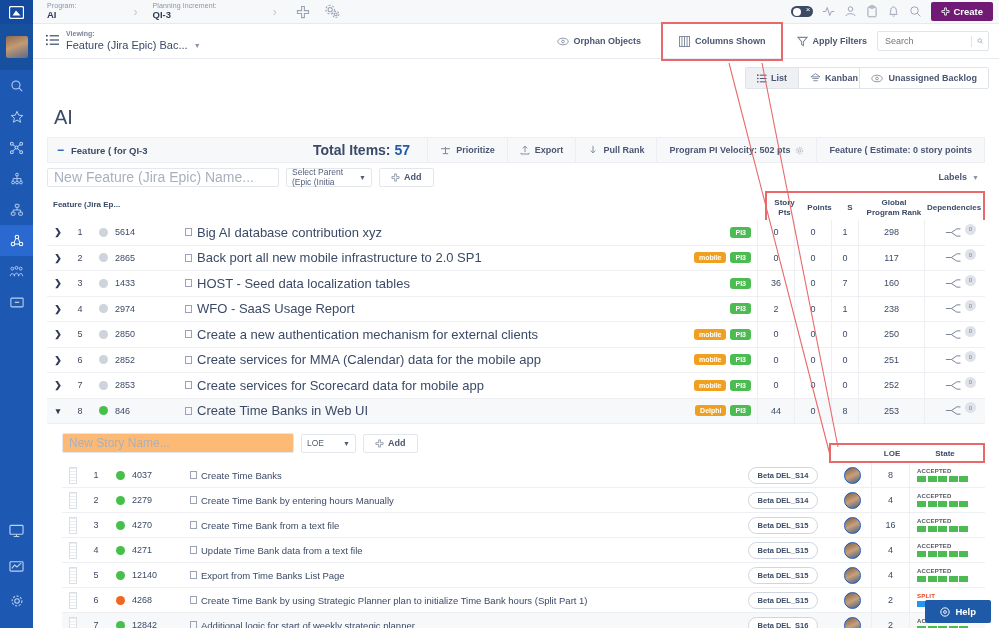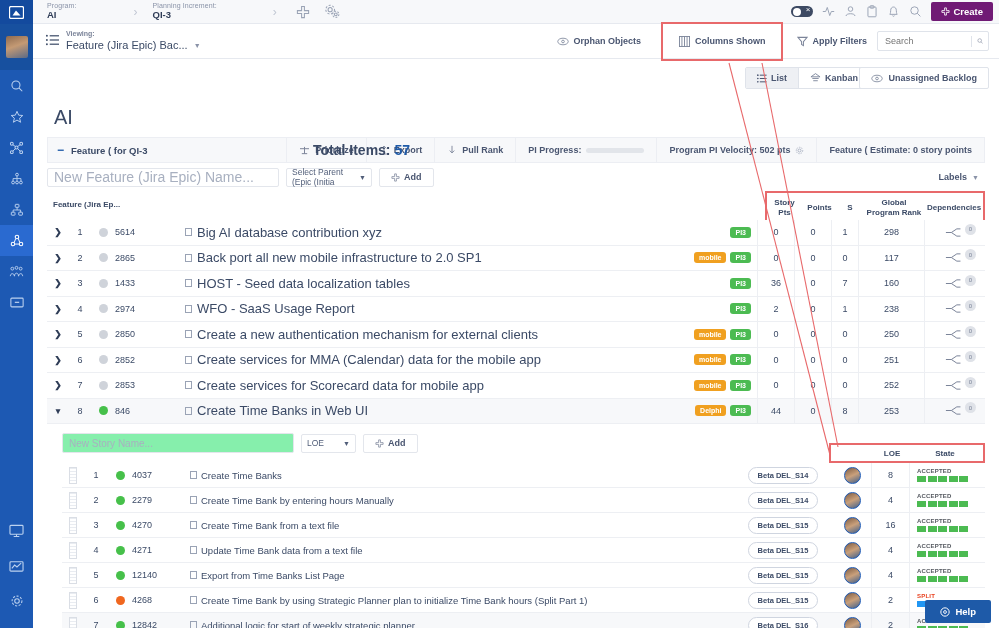--- a/index.html
+++ b/index.html
@@ -523,12 +523,6 @@
       <span>Pull Rank</span>
     </div>
     <div class="fb-cell">
-      <span>PI Progress:</span>
-      <span id="pi-progress-track">
-        <span id="pi-progress-fill" style="width: 42%;"></span>
-      </span>
-    </div>
-    <div class="fb-cell">
       <span>Program PI Velocity: 502 pts</span>
       <svg width="9" height="9" viewBox="0 0 12 12">
           <circle cx="6" cy="6" r="2" fill="none" stroke="#9aa3b5" stroke-width="1"></circle>

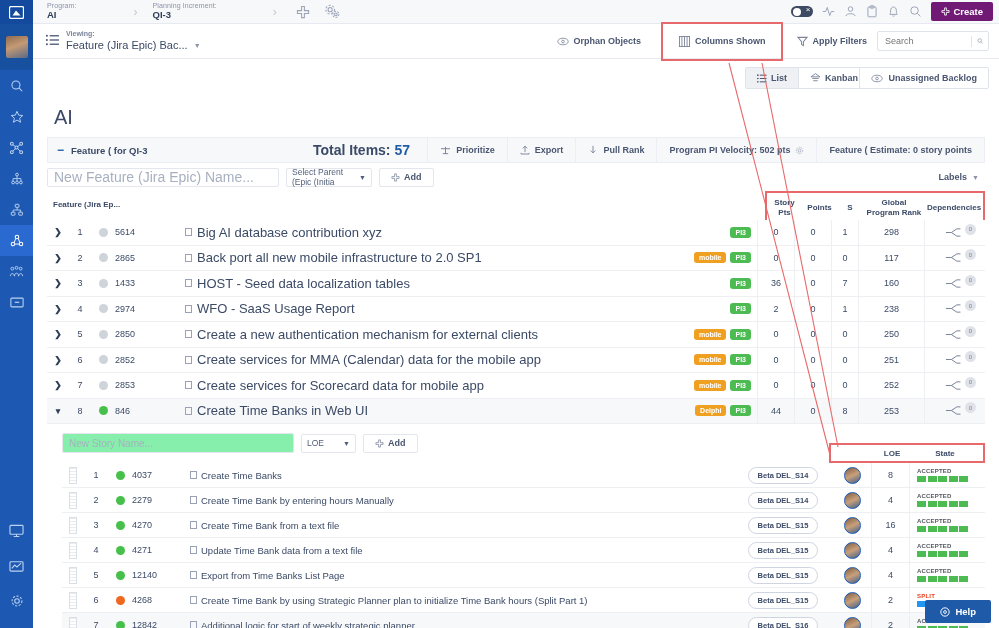--- a/index.html
+++ b/index.html
@@ -186,7 +186,7 @@
   #story-add { position:absolute; left:62px; top:432px; width:923px; height:22px; display:flex; align-items:center; }
   #new-story-input {
     width:232px;height:19px;border:1px solid #e3e6ec;border-radius:2px;padding:9px 6px;
-    font-size:10px;color:#3b4a66;font-family:"Liberation Sans",sans-serif;outline:none;background:#86efac;
+    font-size:12px;color:#3b4a66;font-family:"Liberation Sans",sans-serif;outline:none;background:#fdba74;
   }
   #new-story-input::placeholder { color:#a8b0c0; }
   #loe-select {

